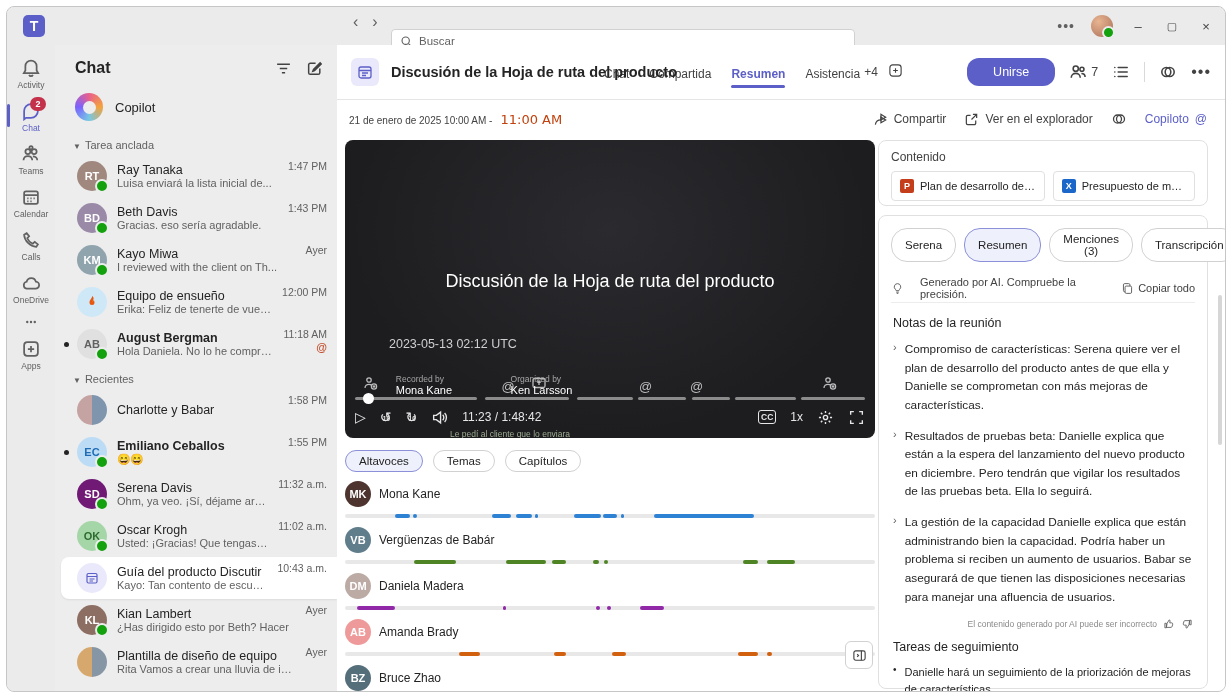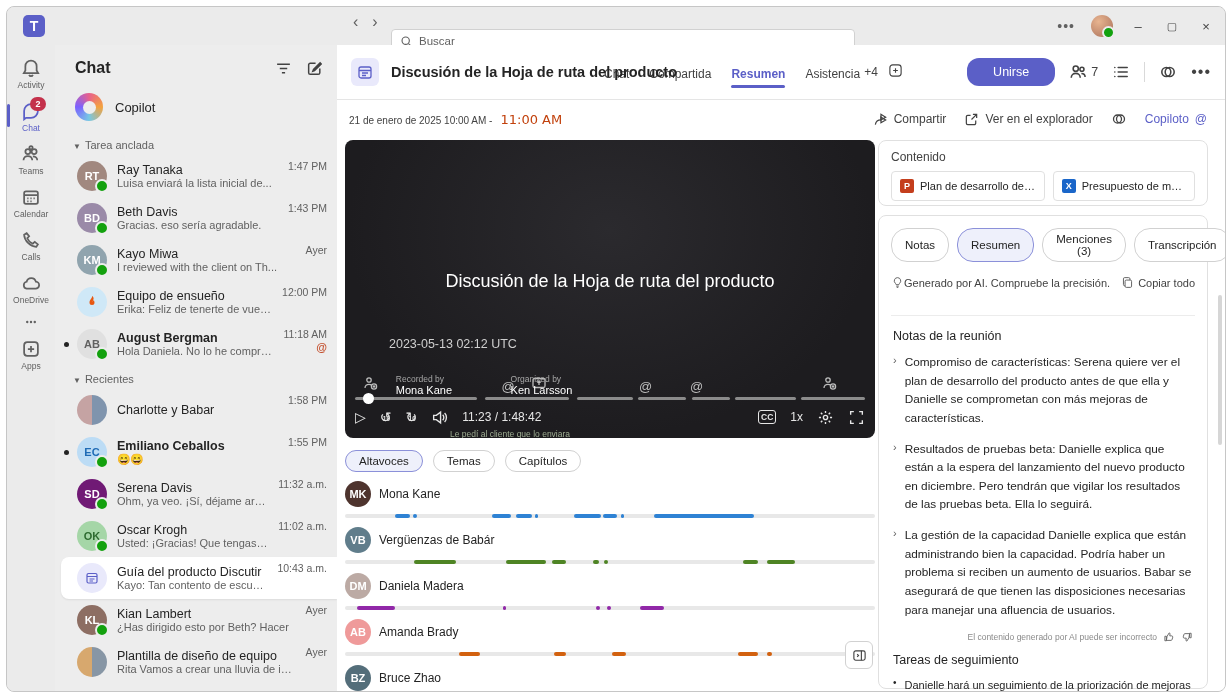--- a/index.html
+++ b/index.html
@@ -648,7 +648,7 @@
 
       <div class="card card2">
         <div class="rp-pills" id="rp-pills">
-            <button class="pill">Notas</button>
+            <button class="pill">Serena</button>
             <button class="pill active">Resumen</button>
             <button class="pill">Menciones (3)</button>
             <button class="pill">Transcripción</button>

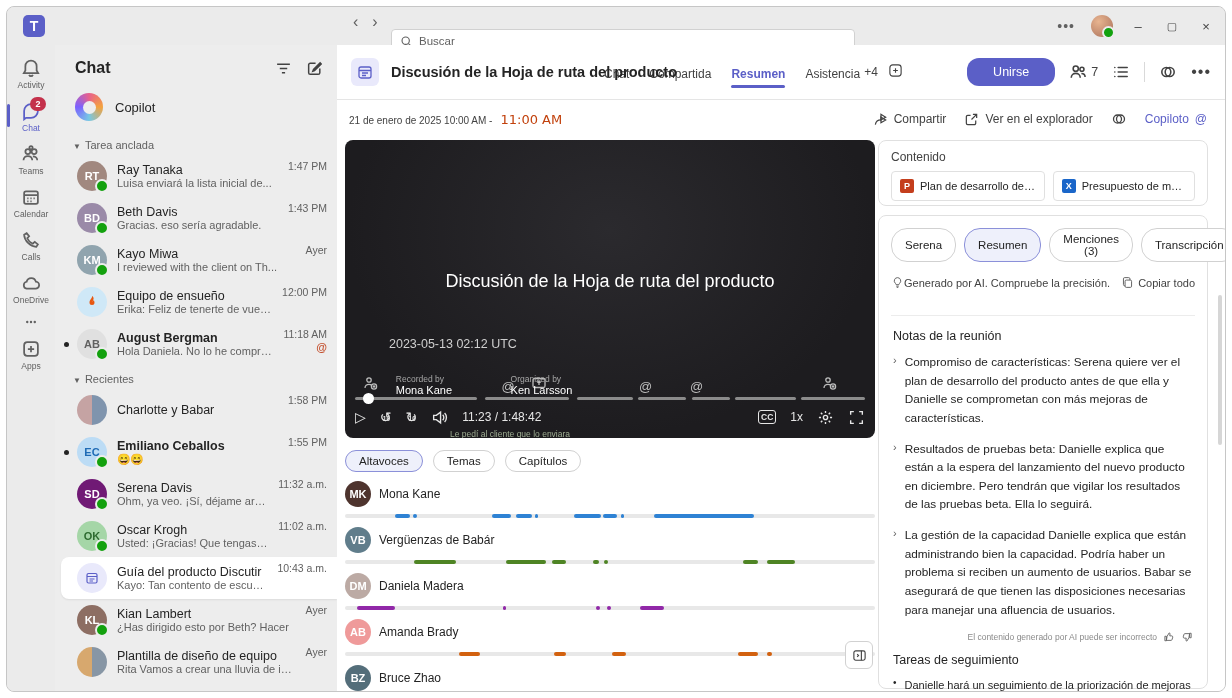--- a/index.html
+++ b/index.html
@@ -142,7 +142,7 @@
     display:flex;align-items:center;justify-content:center;flex:none;}
   .card2{left:541px;top:170px;width:330px;height:474px;padding:12px;}
   .rp-pills{display:flex;gap:8px;}
-  .ai-row{display:flex;align-items:center;gap:0;margin-top:14px;padding-bottom:26px;border-bottom:1px solid #ececec;}
+  .ai-row{display:flex;align-items:center;gap:16px;margin-top:14px;padding-bottom:2px;border-bottom:1px solid #ececec;}
   .ai-row svg{width:13px;height:13px;stroke:#616161;fill:none;stroke-width:1.2;flex:none;}
   .ai-txt{font-size:11px;color:#424242;flex:1;}
   .copy-all{display:flex;align-items:center;gap:4px;font-size:11px;color:#424242;white-space:nowrap;}

